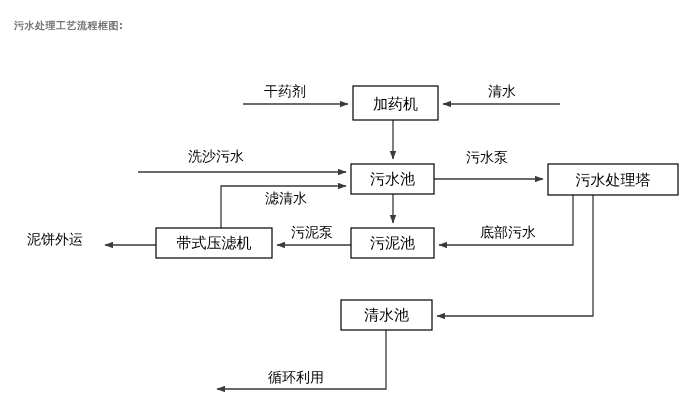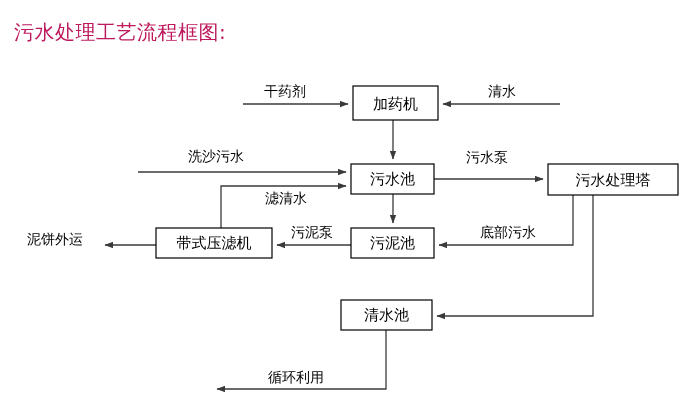--- a/index.html
+++ b/index.html
@@ -19,9 +19,9 @@
     position: absolute;
     left: 14px;
     top: 19px;
-    font-size: 20px;
-    font-weight: normal;
-    color: #be185d;
+    font-size: 10px;
+    font-weight: bold;
+    color: #737373;
     letter-spacing: 0.5px;
     white-space: nowrap;
   }

